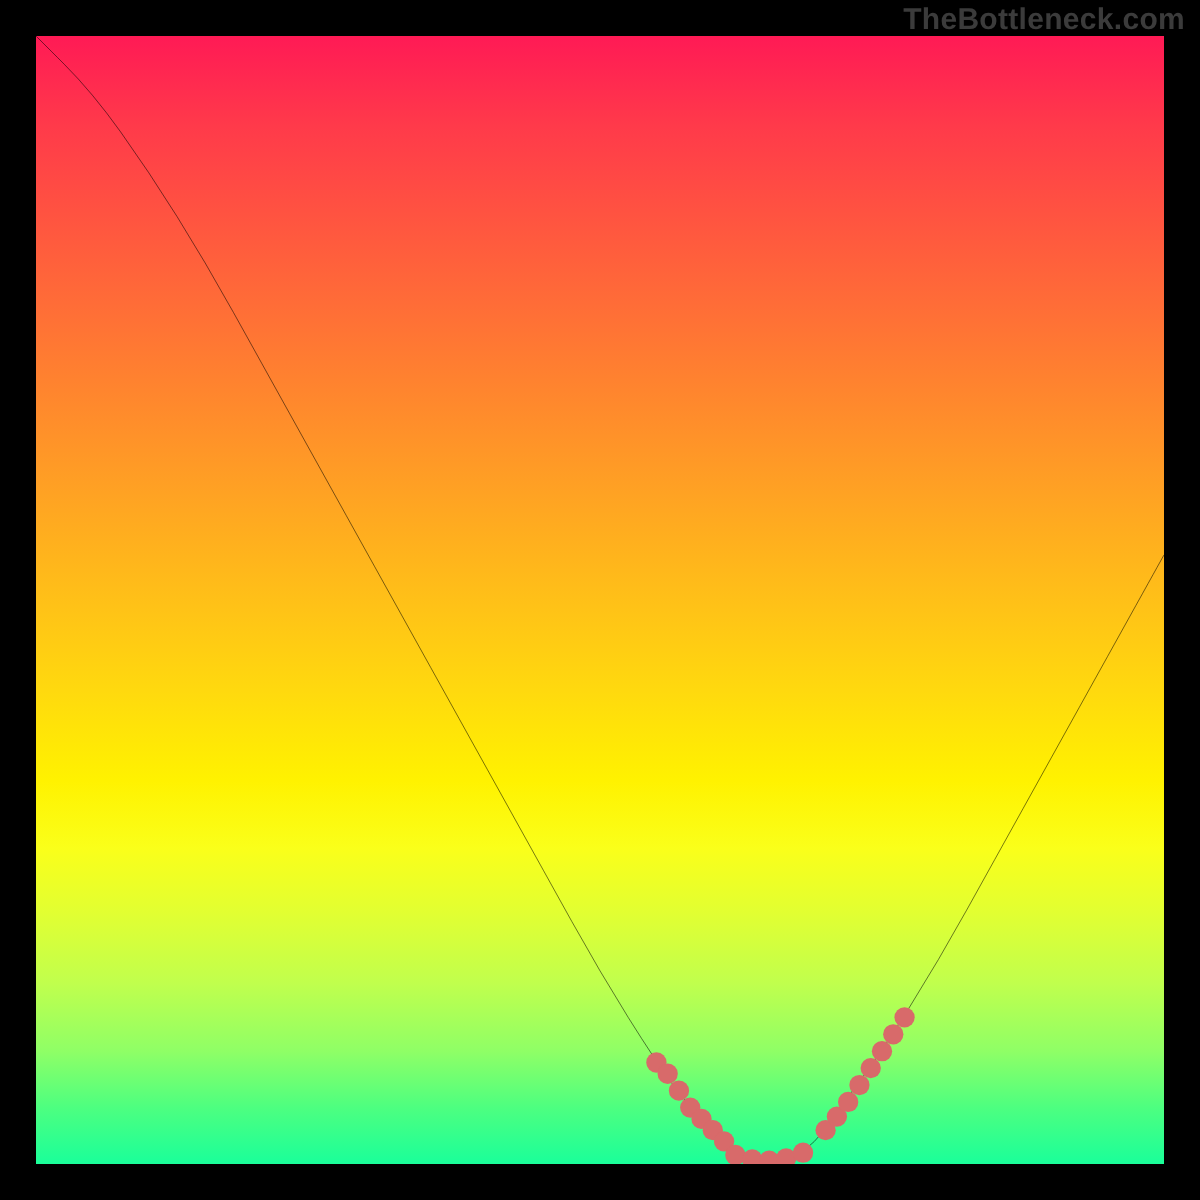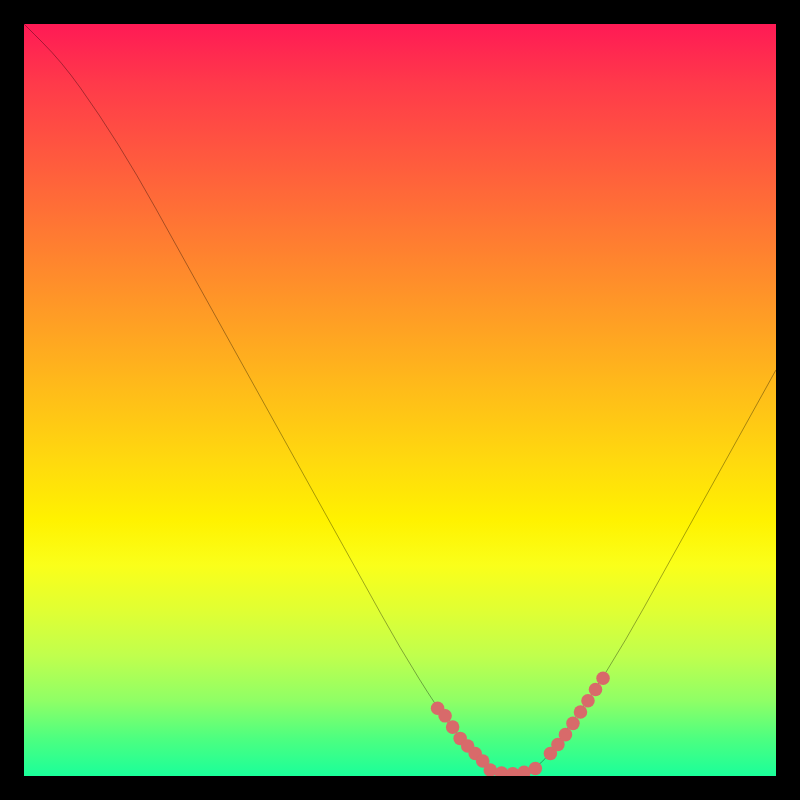--- a/index.html
+++ b/index.html
@@ -101,6 +101,7 @@
         </g>
     </svg>
   </div>
+  <div class="watermark">TheBottleneck.com</div>
 </div>
 
 </body></html>

